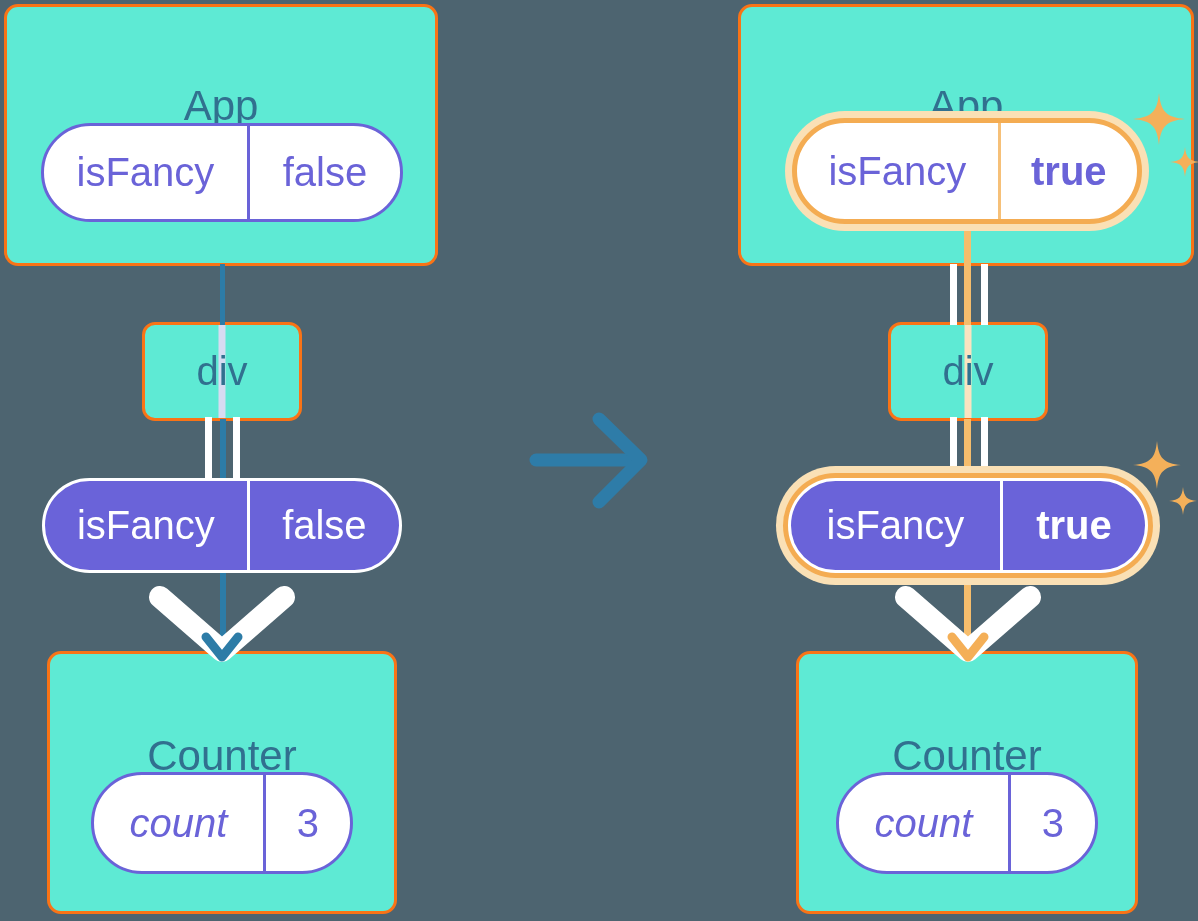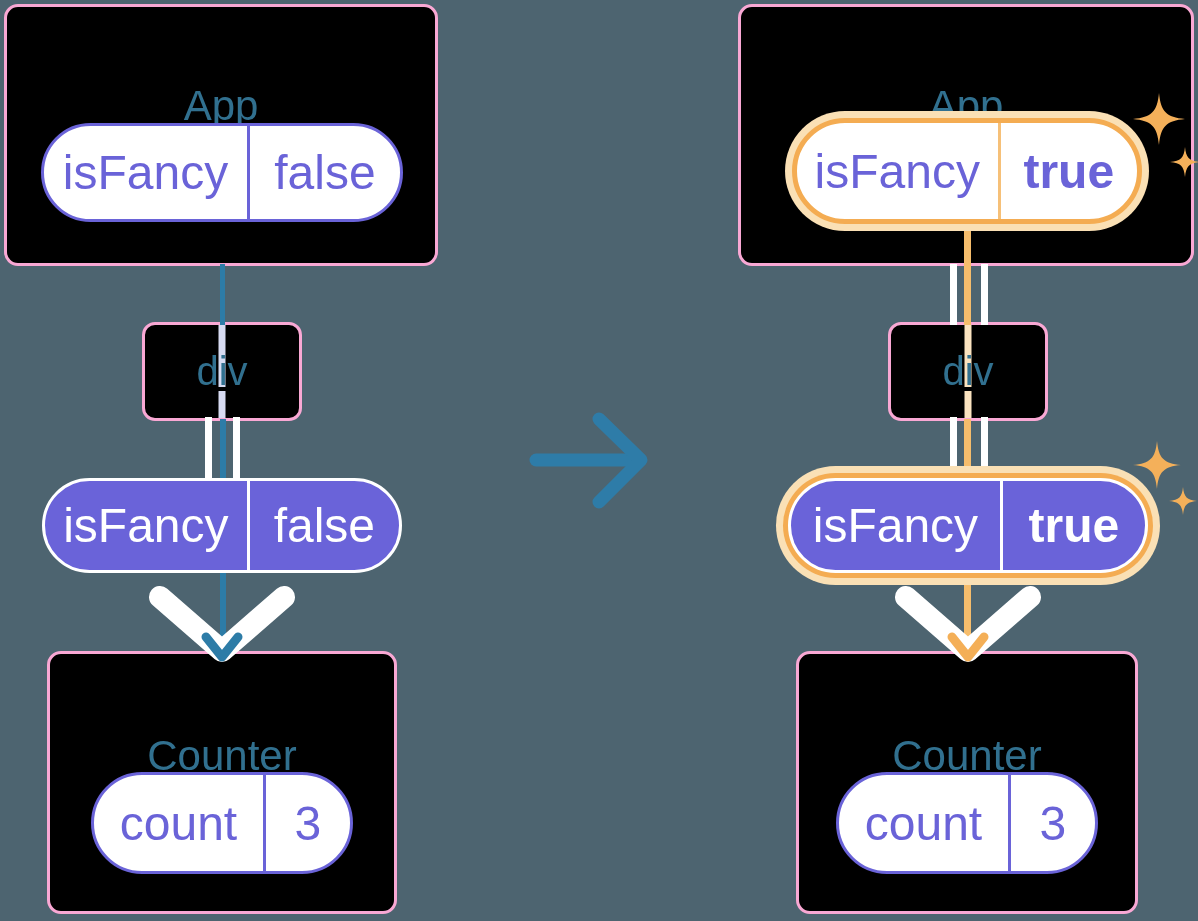--- a/index.html
+++ b/index.html
@@ -58,7 +58,7 @@
     position: absolute; z-index: 5;
     display: flex; align-items: stretch;
     border-radius: 999px;
-    font-size: 48px;
+    font-size: 40px;
     overflow: hidden;
   }
   .pill .cell {

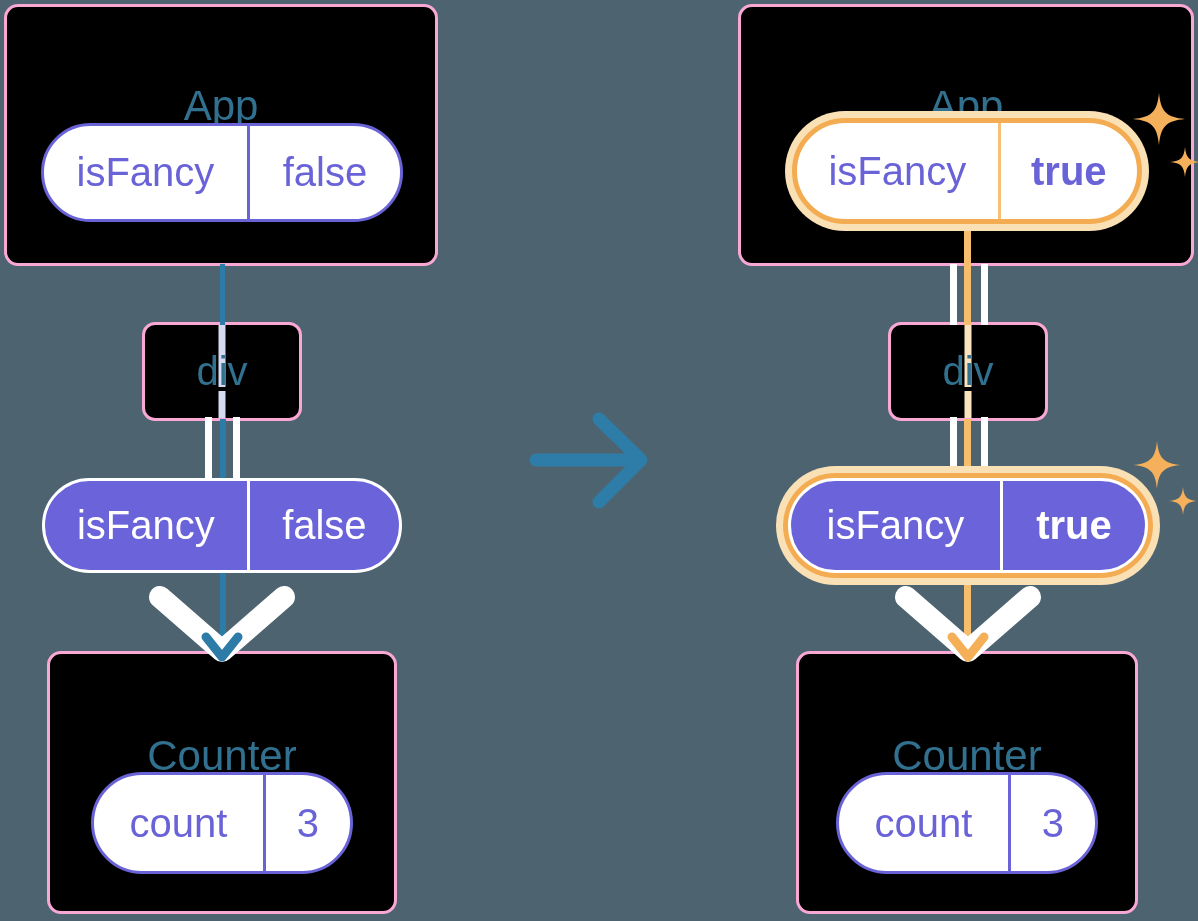--- a/index.html
+++ b/index.html
@@ -15,11 +15,10 @@
   
   .card {
     position: absolute;
-    background: #000000;
-    border: 3px solid #f9a8d4;
+    background: #5eead4;
+    border: 3px solid #f97316;
     border-radius: 14px;
     z-index: 1;
-    text-decoration: underline;
   }
   .app-card-left     { left: 4px;   top: 4px;   width: 434px; height: 262px; }
   .app-card-right    { left: 738px; top: 4px;   width: 456px; height: 262px; }

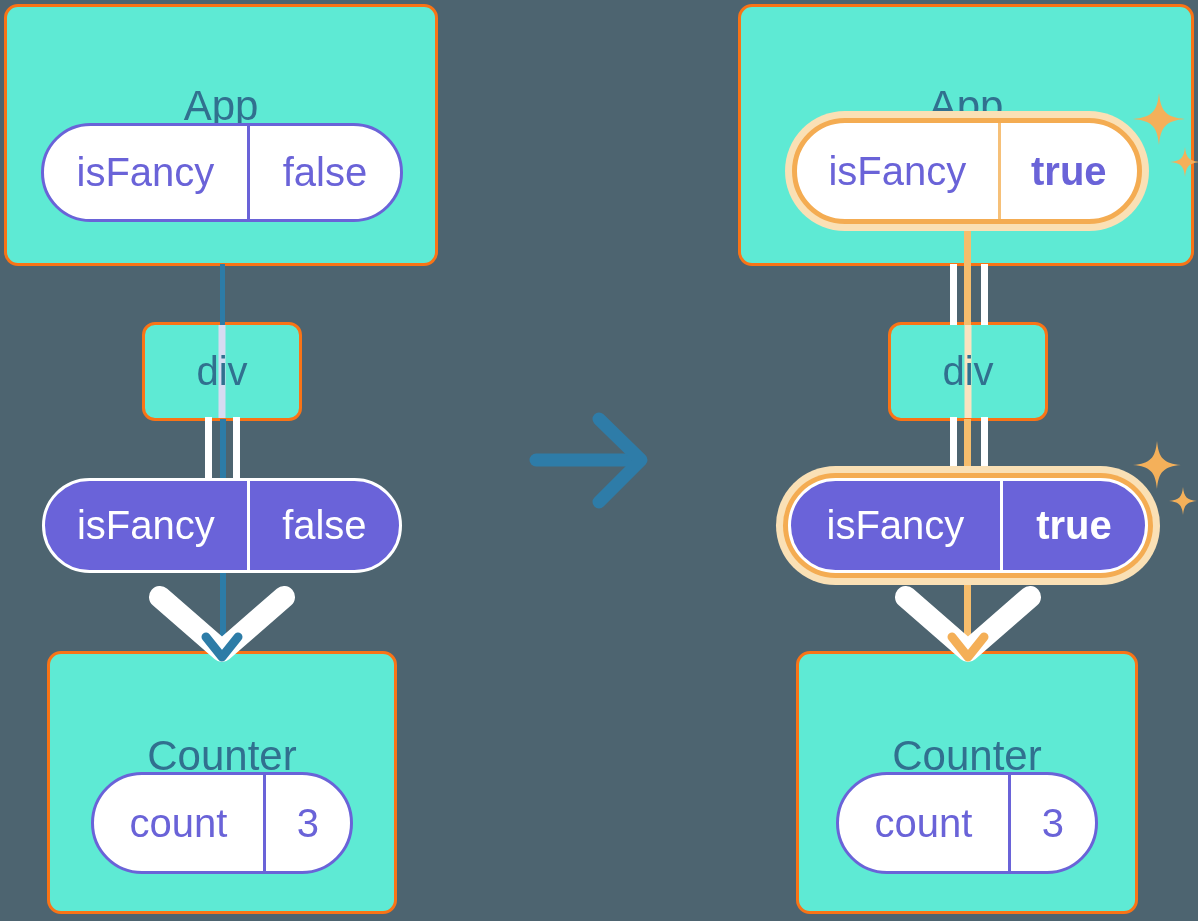--- a/index.html
+++ b/index.html
@@ -104,7 +104,7 @@
 
   .count-pill-left  { left: 91px;  top: 772px; width: 262px; height: 102px; border-width: 2.5px; }
   .count-pill-right { left: 836px; top: 772px; width: 262px; height: 102px; border-width: 2.5px; }
-  .count-pill-left  .cell.name, .count-pill-right .cell.name  { width: 66%; }
+  .count-pill-left  .cell.name, .count-pill-right .cell.name  { width: 66%; font-style: italic; }
   .count-pill-left  .cell.value, .count-pill-right .cell.value { width: 34%; }
 
   .bold { font-weight: 700; }

